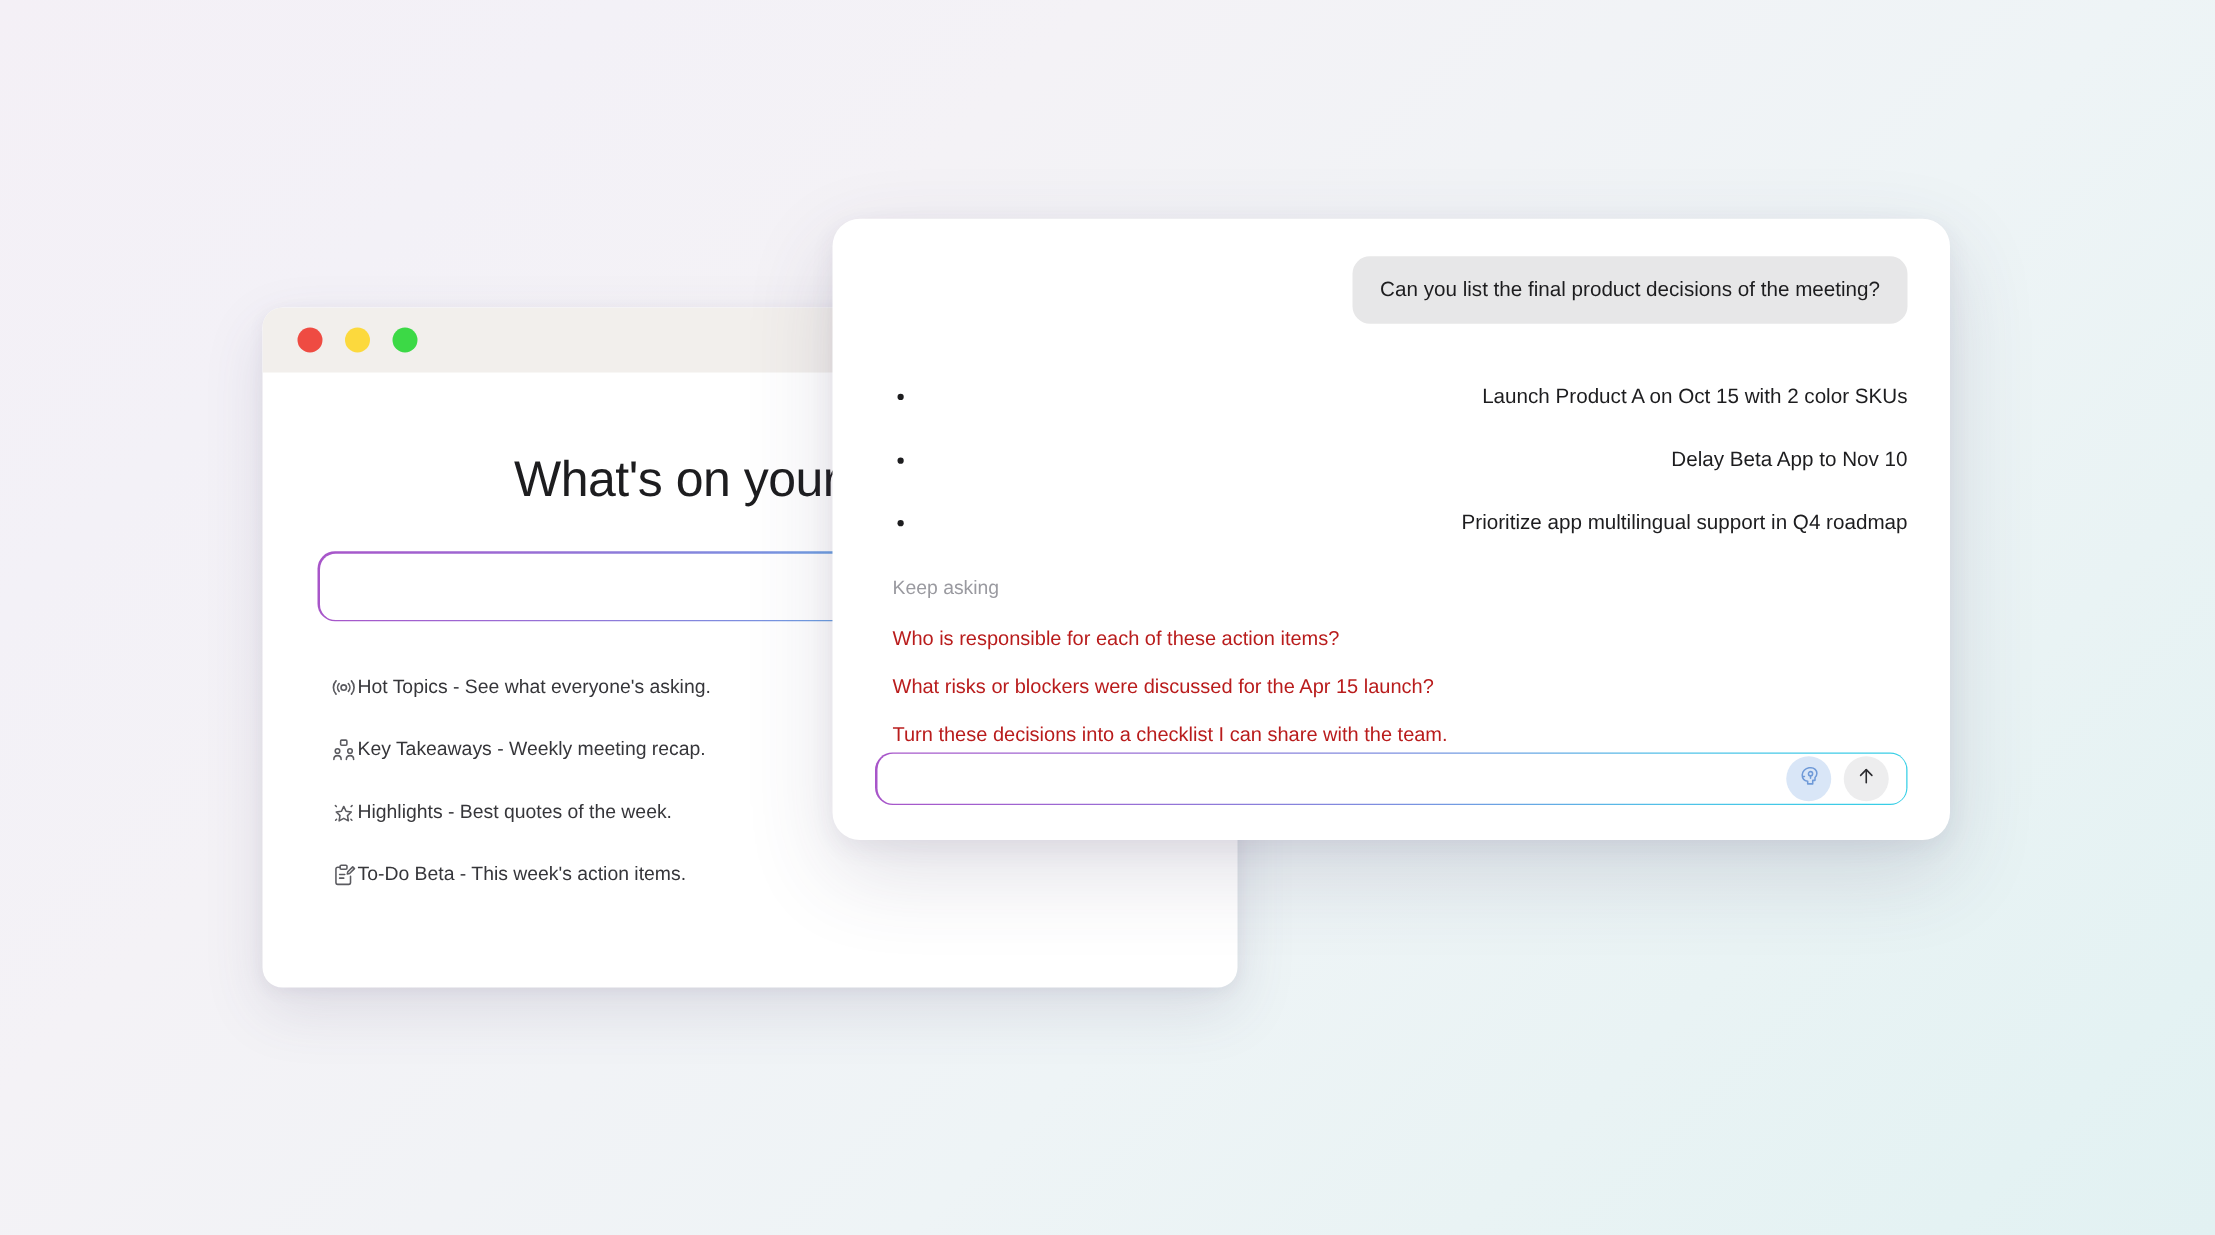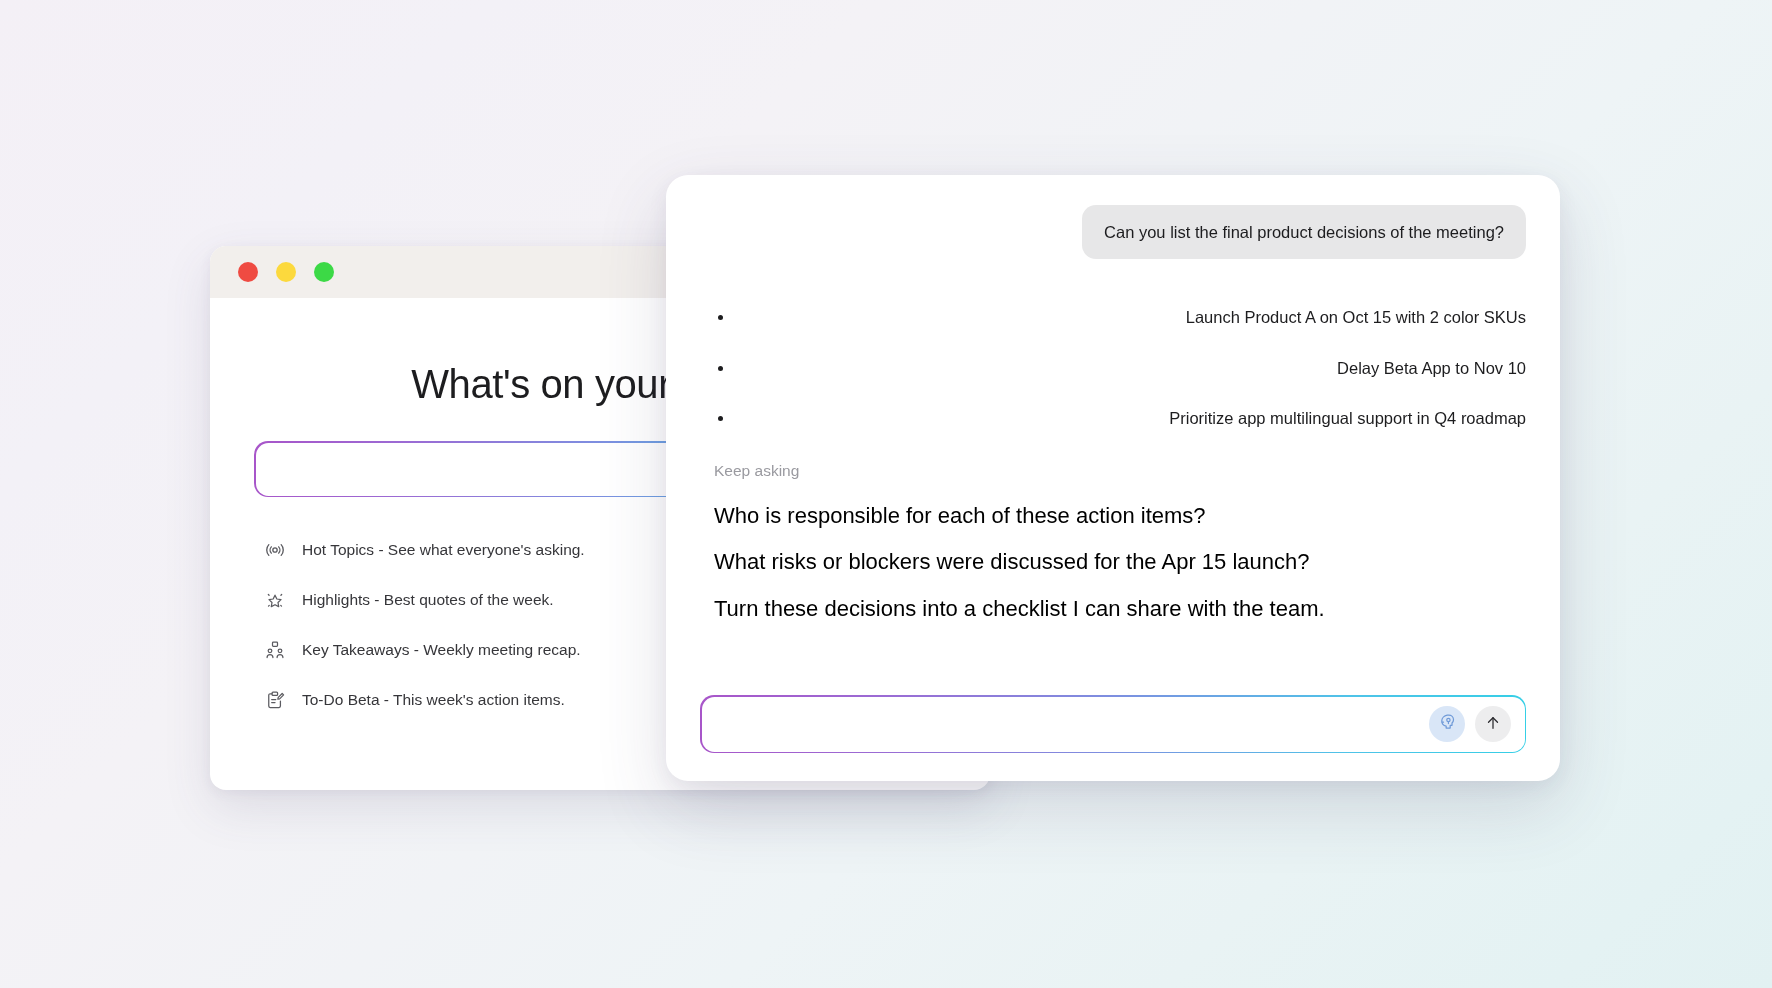--- a/index.html
+++ b/index.html
@@ -111,7 +111,7 @@
   #chat-panel {
     position:absolute;
     left:666px; top:175px;
-    width:894px; height:606px;
+    width:894px; height:497px;
     background:#ffffff;
     border-radius:22px;
     box-shadow:0 26px 70px rgba(70,60,100,0.16),

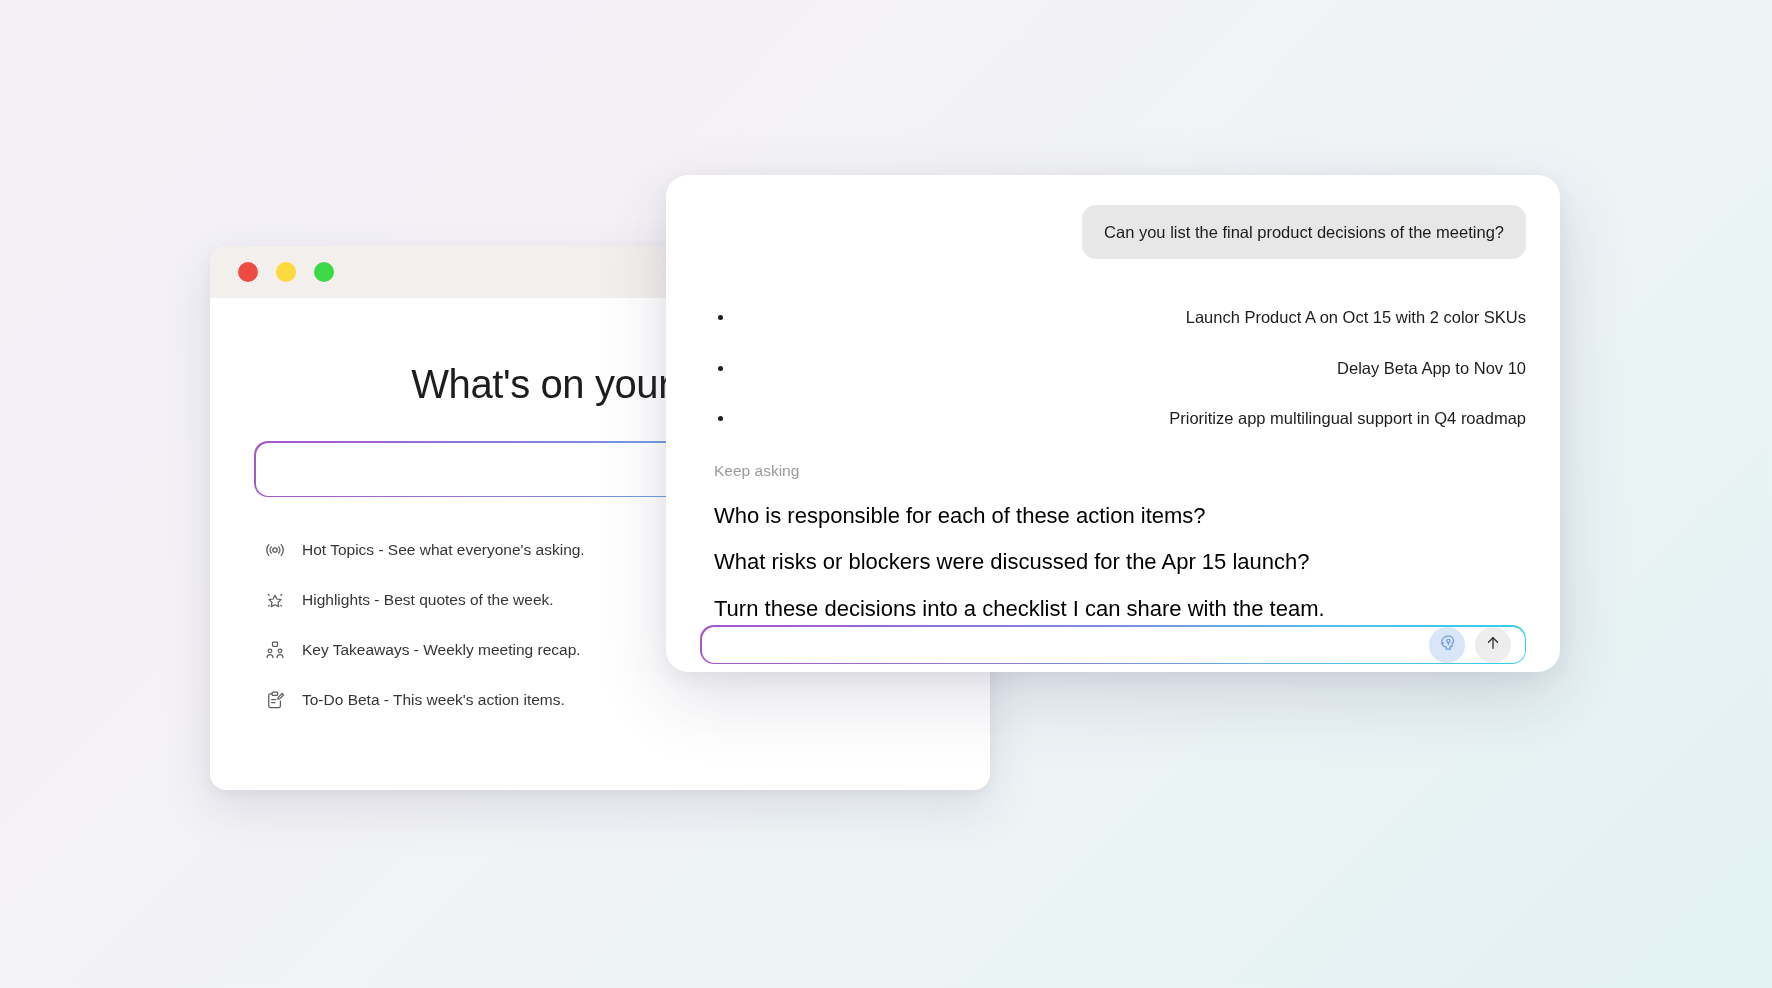--- a/index.html
+++ b/index.html
@@ -164,8 +164,8 @@
 
   #followups { margin-top:22px; padding-left:14px; }
   .followup {
-    font-size:22px;
-    color:#000000;
+    font-size:16px;
+    color:#b91c1c;
     margin-bottom:18px;
     cursor:pointer;
     line-height:1.3;

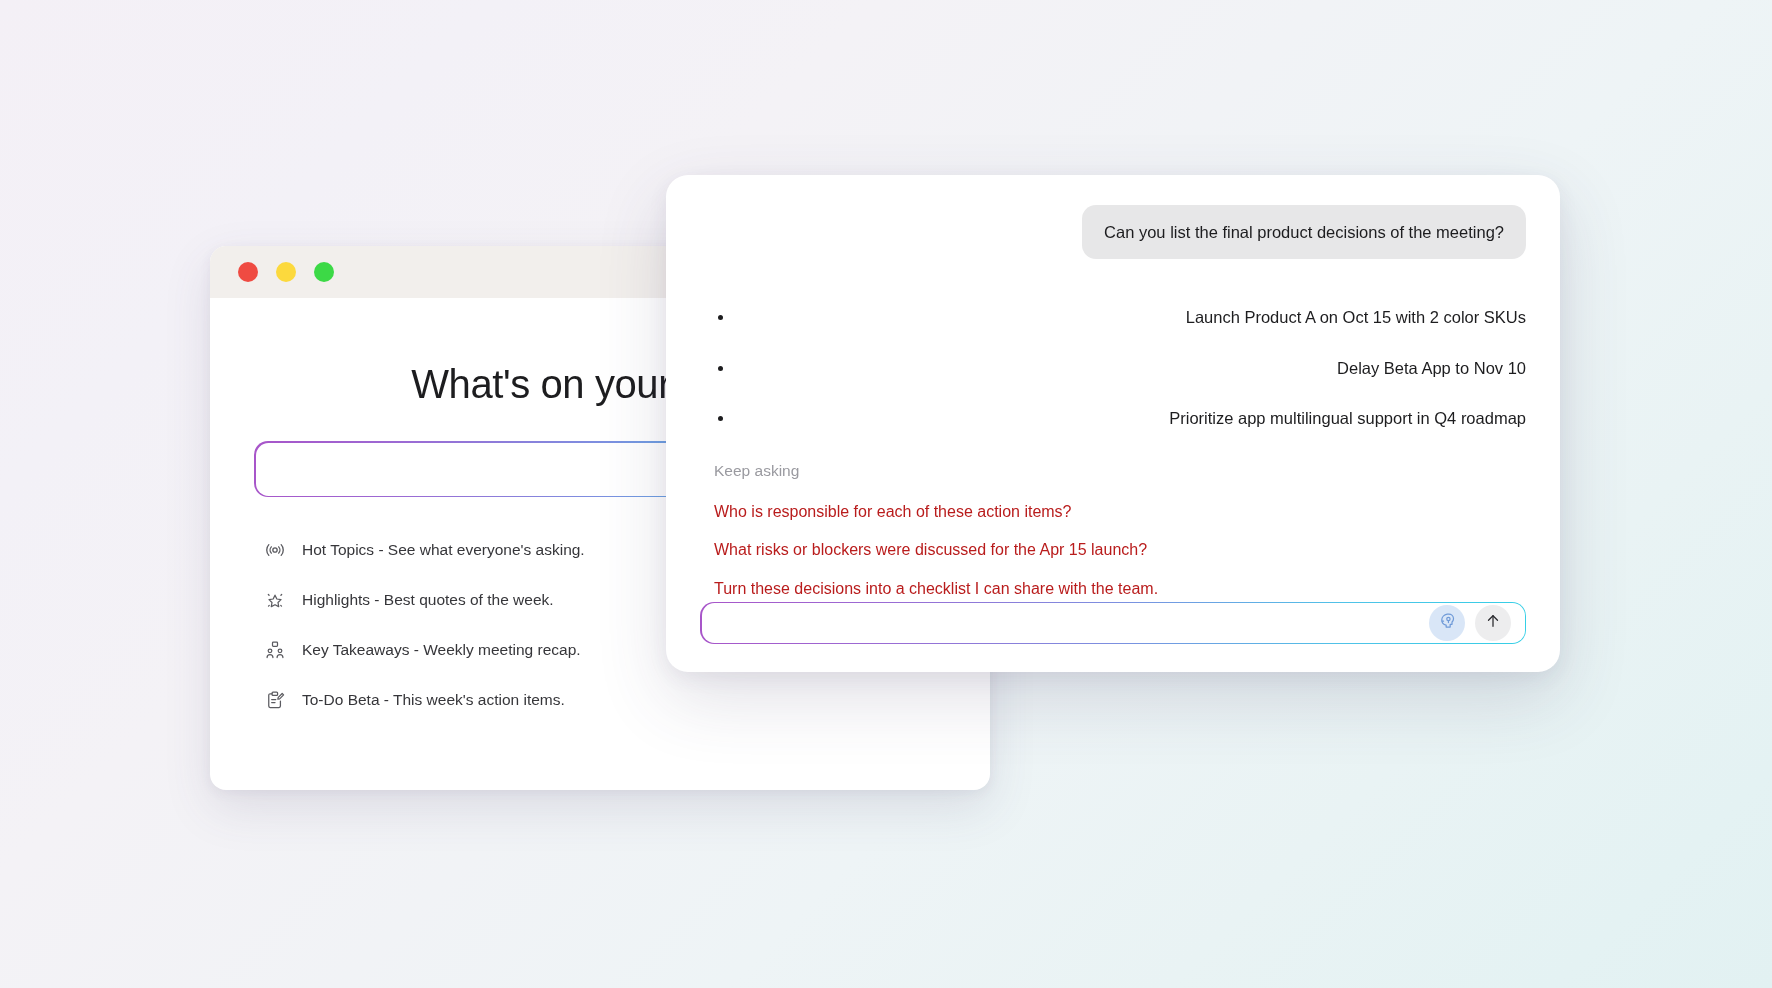--- a/index.html
+++ b/index.html
@@ -90,7 +90,6 @@
   .sugg {
     display:flex;
     align-items:center;
-    gap:16px;
     height:50px;
     padding-left:10px;
     cursor:pointer;

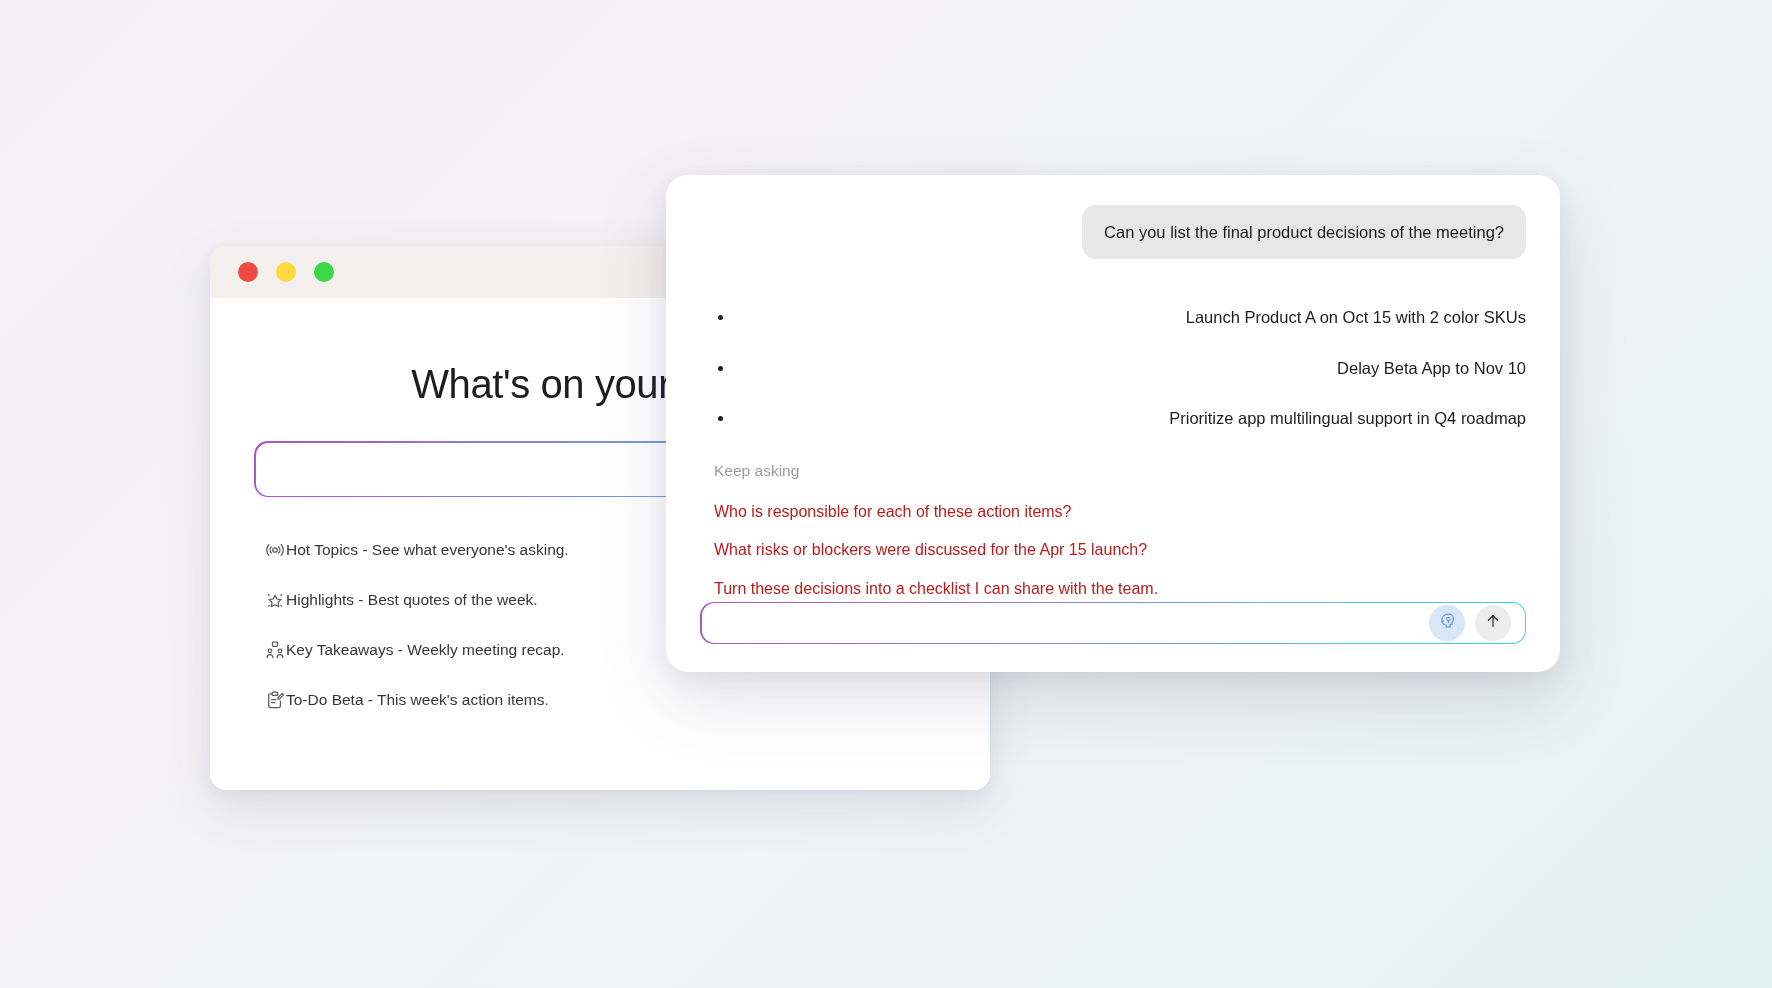--- a/index.html
+++ b/index.html
@@ -231,16 +231,6 @@
       <div class="sugg">
         <span class="ic">
           <svg width="20" height="20" viewBox="0 0 24 24" fill="none" stroke="currentColor" stroke-width="1.5" stroke-linecap="round" stroke-linejoin="round">
-            <path d="M12 6.2l2.2 4.6 5 .7-3.6 3.5.85 5-4.45-2.35L7.55 20l.85-5-3.6-3.5 5-.7z"></path>
-            <path d="M4 5.4l.9.9M20 5.4l-.9.9M4.2 19.4l.9-.9M19.8 19.4l-.9-.9"></path>
-          </svg>
-        </span>
-        <span class="tx">Highlights - Best quotes of the week.</span>
-      </div>
-
-      <div class="sugg">
-        <span class="ic">
-          <svg width="20" height="20" viewBox="0 0 24 24" fill="none" stroke="currentColor" stroke-width="1.5" stroke-linecap="round" stroke-linejoin="round">
             <rect x="9" y="2.5" width="6" height="5" rx="1"></rect>
             <circle cx="6" cy="13" r="2.2"></circle>
             <circle cx="18" cy="13" r="2.2"></circle>
@@ -249,6 +239,16 @@
           </svg>
         </span>
         <span class="tx">Key Takeaways - Weekly meeting recap.</span>
+      </div>
+
+      <div class="sugg">
+        <span class="ic">
+          <svg width="20" height="20" viewBox="0 0 24 24" fill="none" stroke="currentColor" stroke-width="1.5" stroke-linecap="round" stroke-linejoin="round">
+            <path d="M12 6.2l2.2 4.6 5 .7-3.6 3.5.85 5-4.45-2.35L7.55 20l.85-5-3.6-3.5 5-.7z"></path>
+            <path d="M4 5.4l.9.9M20 5.4l-.9.9M4.2 19.4l.9-.9M19.8 19.4l-.9-.9"></path>
+          </svg>
+        </span>
+        <span class="tx">Highlights - Best quotes of the week.</span>
       </div>
 
       <div class="sugg">

